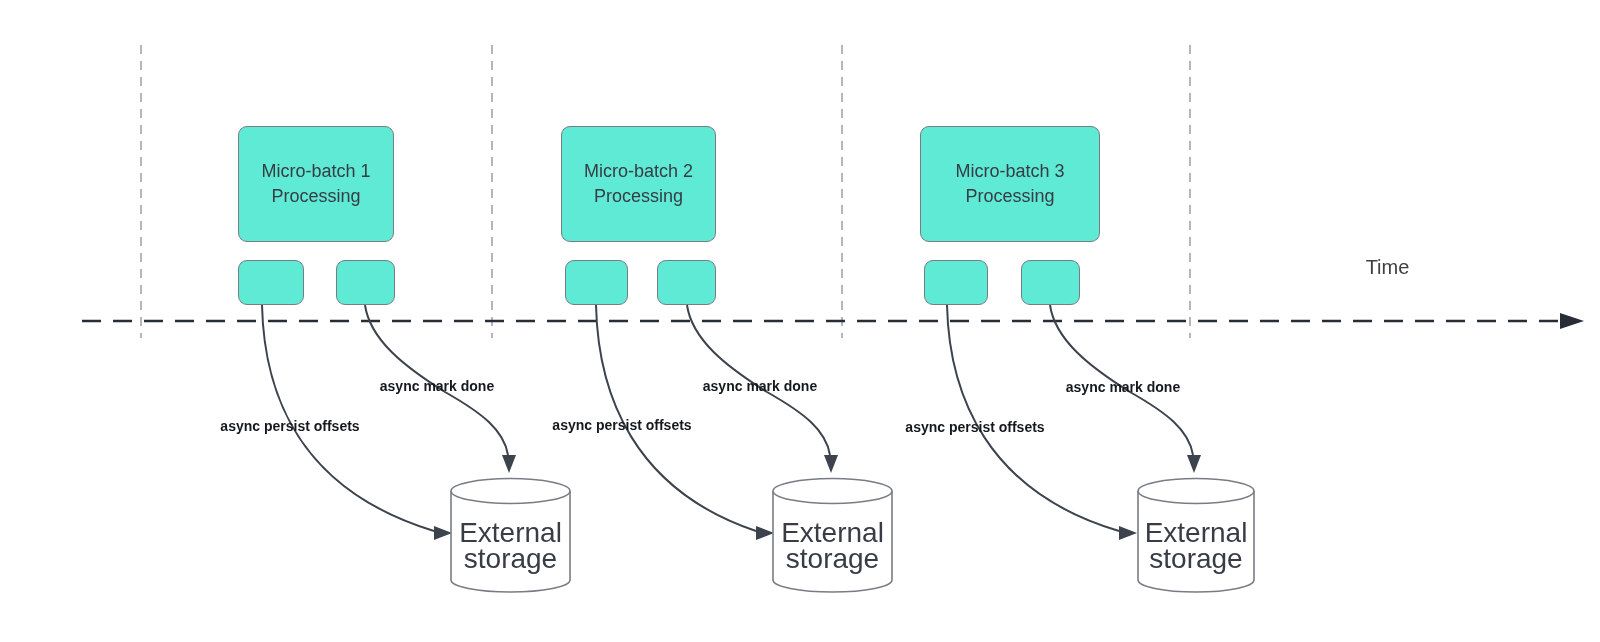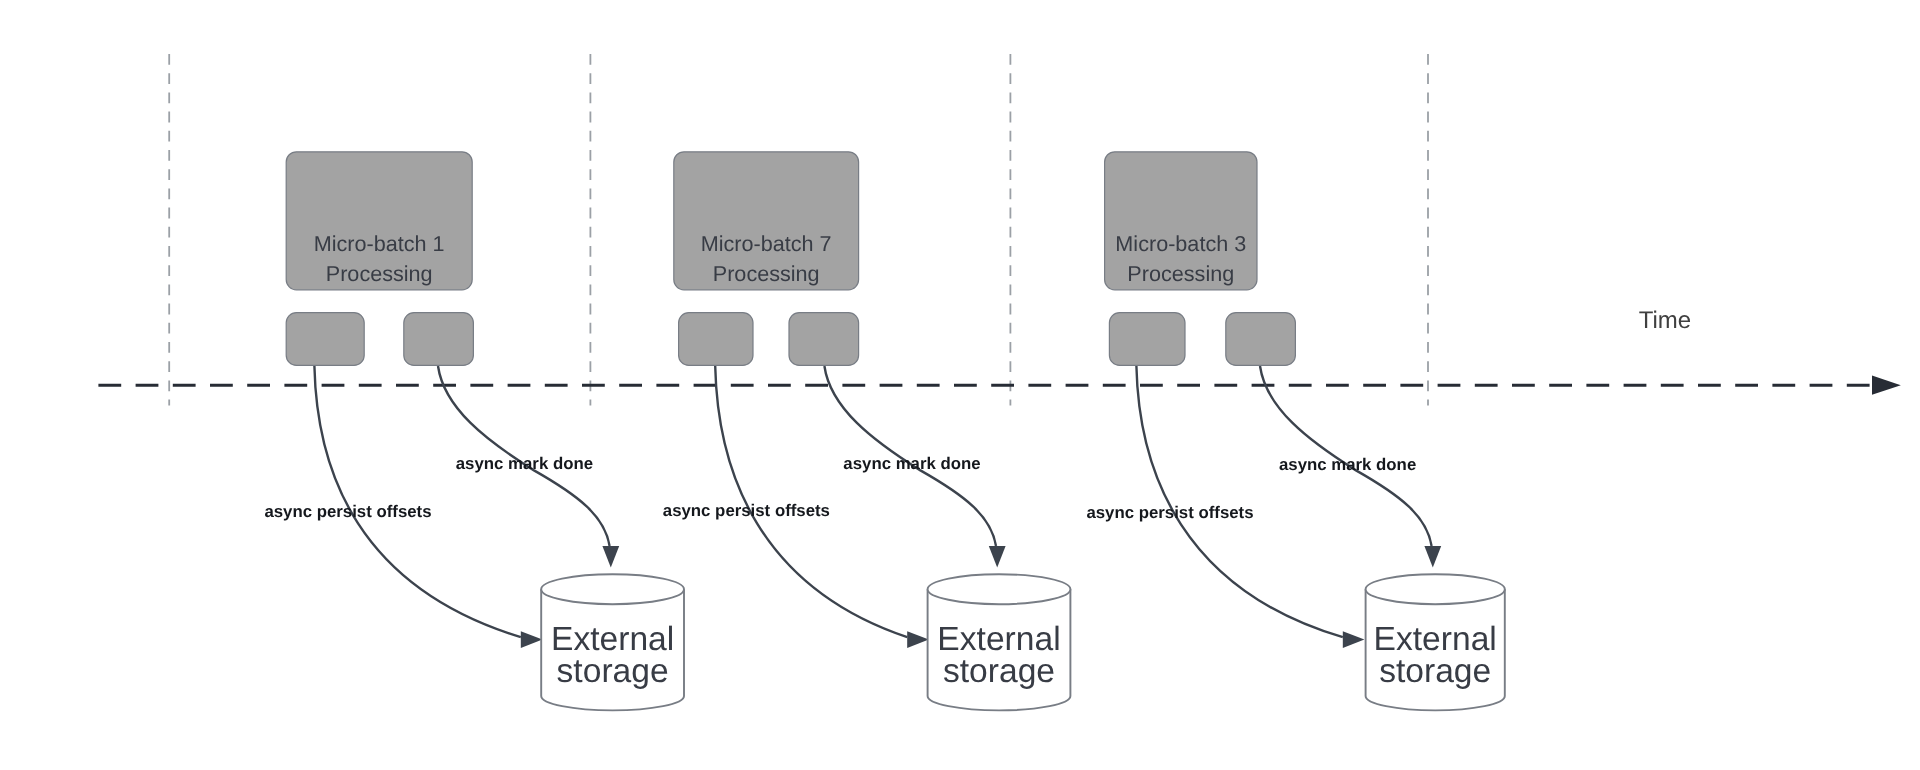--- a/index.html
+++ b/index.html
@@ -23,11 +23,11 @@
   .node {
     position: absolute;
     box-sizing: border-box;
-    background: #a3a3a3;
+    background: #5eead4;
     border: 1.6px solid #787d85;
     border-radius: 9px;
     display: flex;
-    align-items: flex-end;
+    align-items: center;
     justify-content: center;
   }
   .box-label {

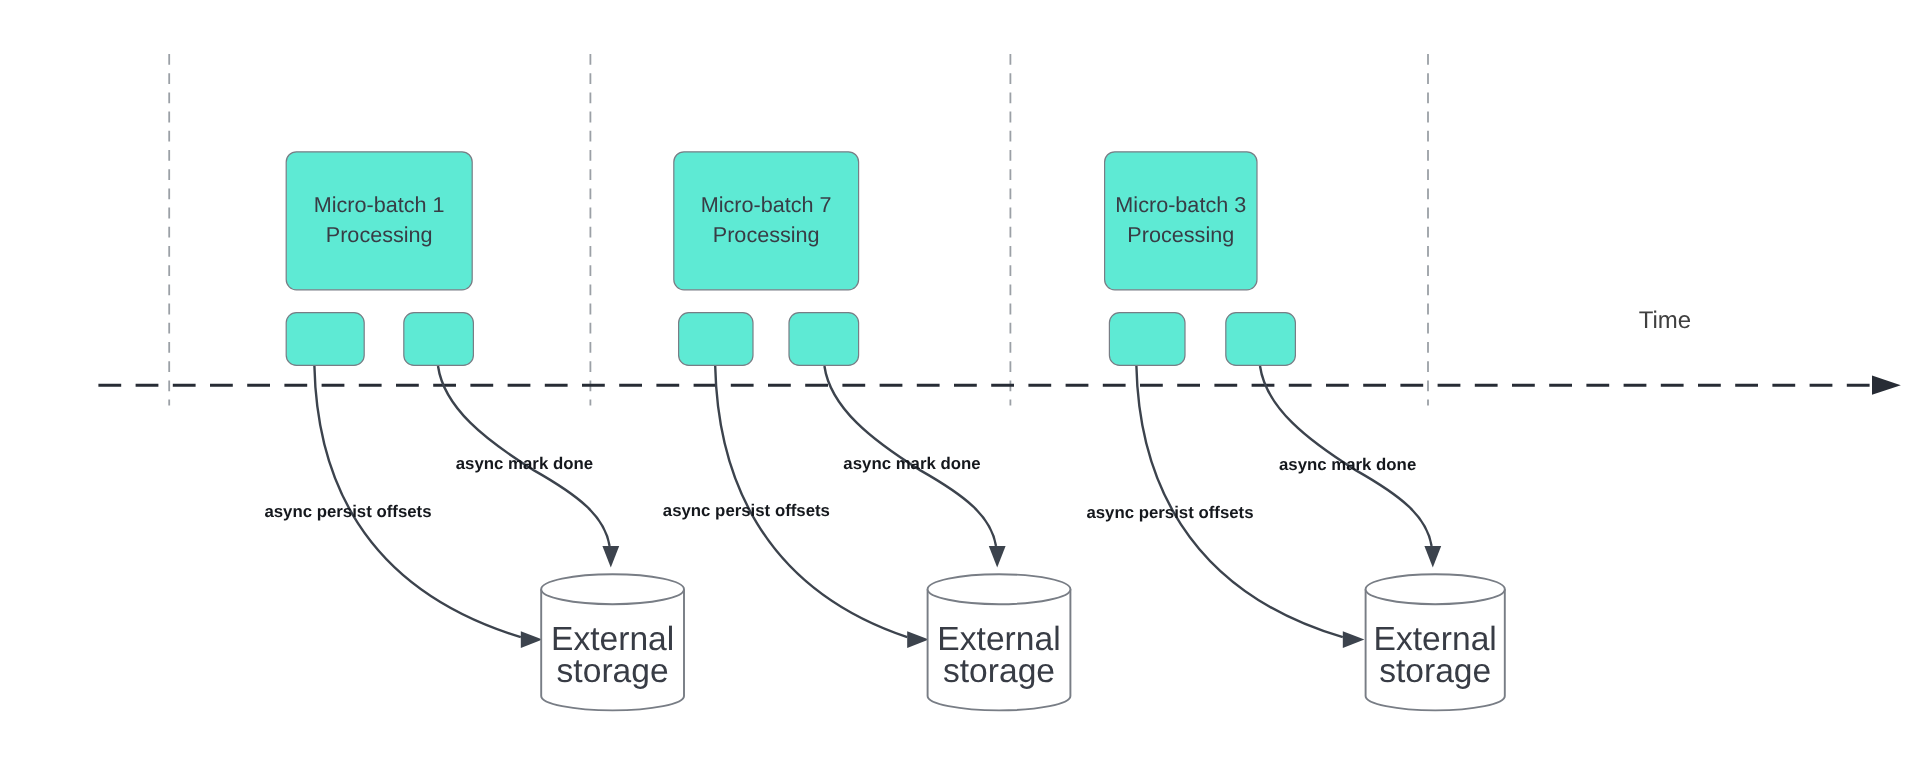--- a/index.html
+++ b/index.html
@@ -116,7 +116,7 @@
   <div class="async-label" style="left:357px; top:378px; width:160px;">async mark done</div>
 
   <div class="node" style="left:561px; top:126px; width:155px; height:116px;">
-    <div class="box-label">Micro-batch 7
+    <div class="box-label">Micro-batch 2
 Processing</div>
   </div>
   <div class="node" style="left:565px; top:260px; width:63px; height:45px;"></div>

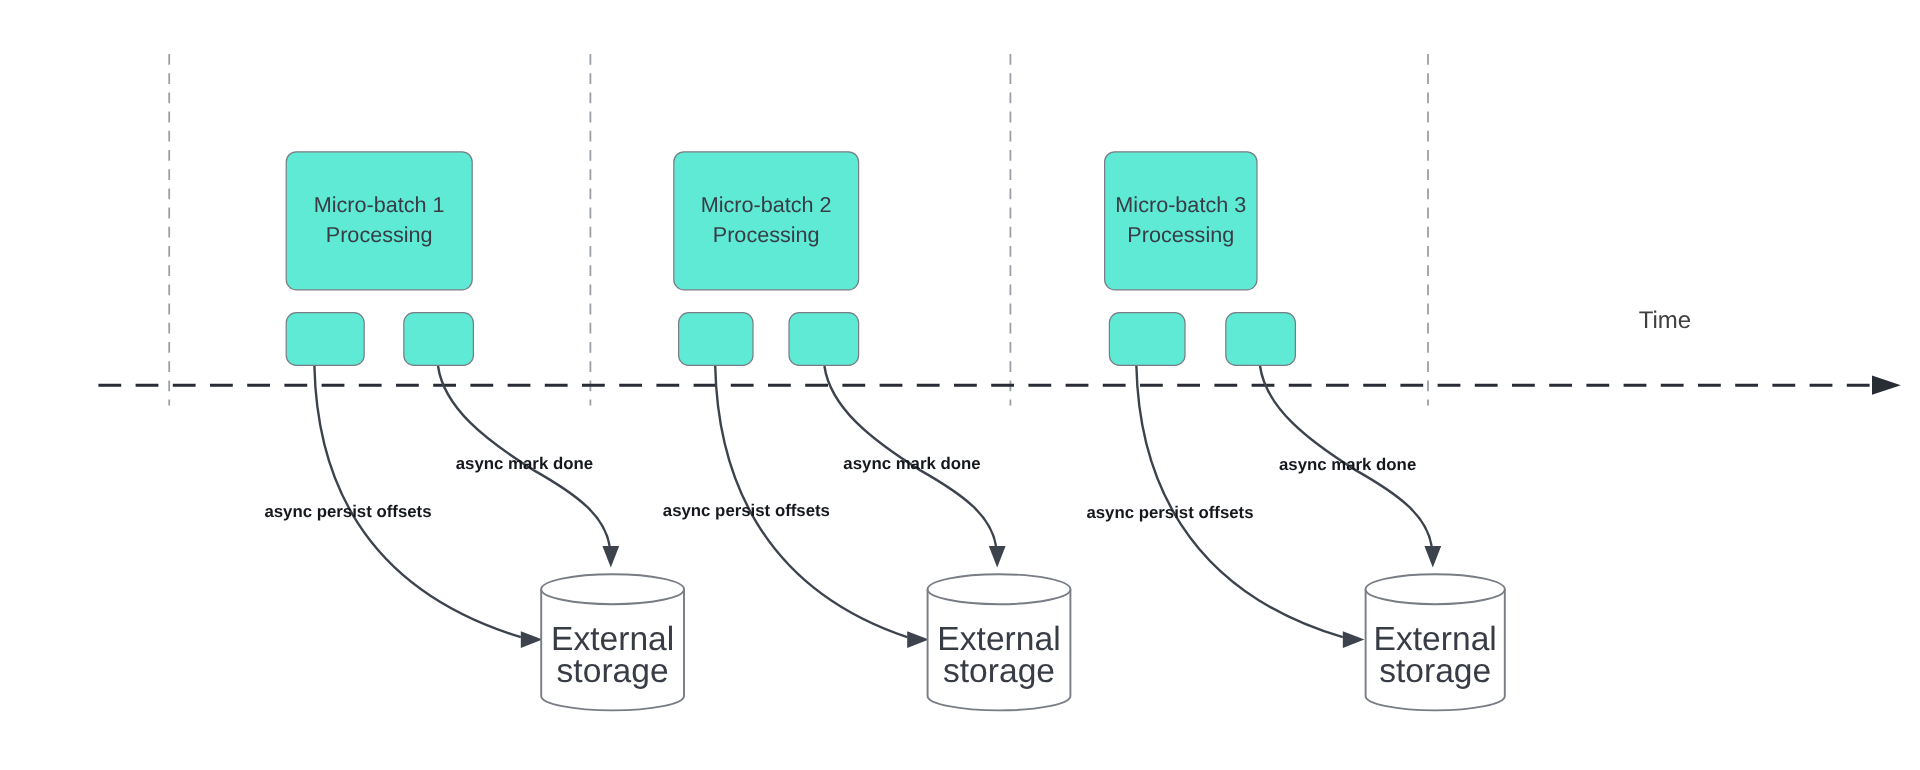--- a/index.html
+++ b/index.html
@@ -126,7 +126,7 @@
   <div class="async-label" style="left:527px; top:417px; width:190px;">async persist offsets</div>
   <div class="async-label" style="left:680px; top:378px; width:160px;">async mark done</div>
 
-  <div class="node" style="left:920px; top:126px; width:128px; height:116px;">
+  <div class="node" style="left:920px; top:126px; width:180px; height:116px;">
     <div class="box-label">Micro-batch 3
 Processing</div>
   </div>

